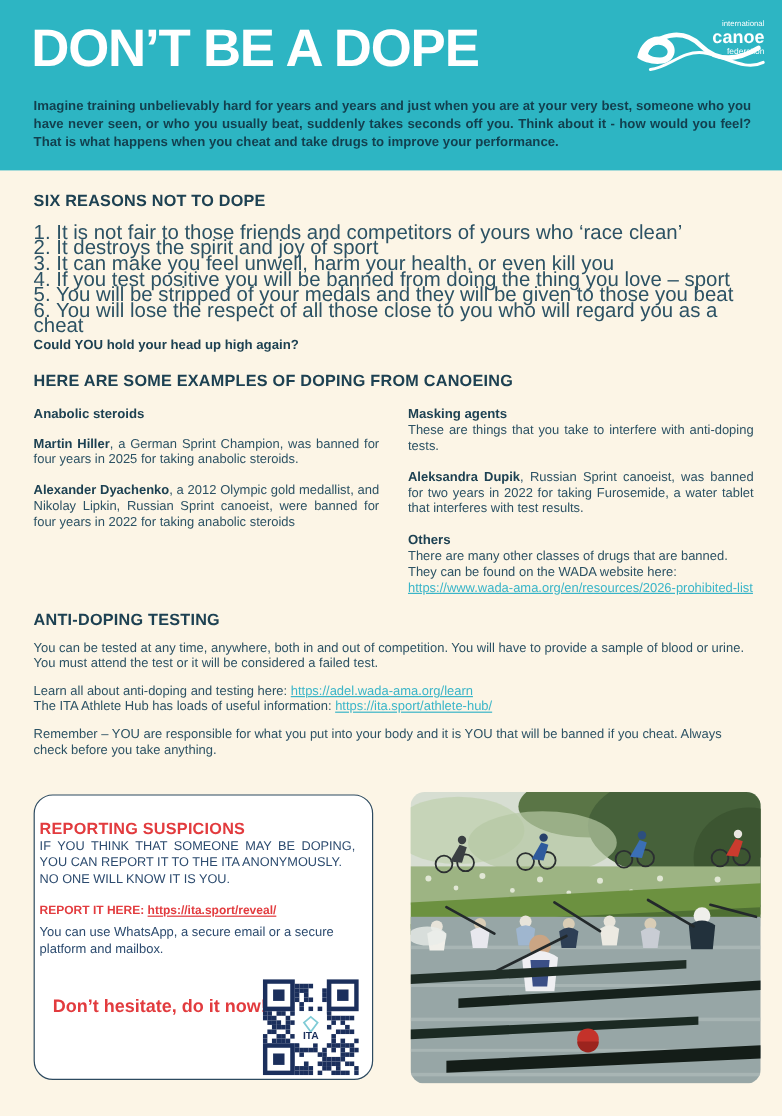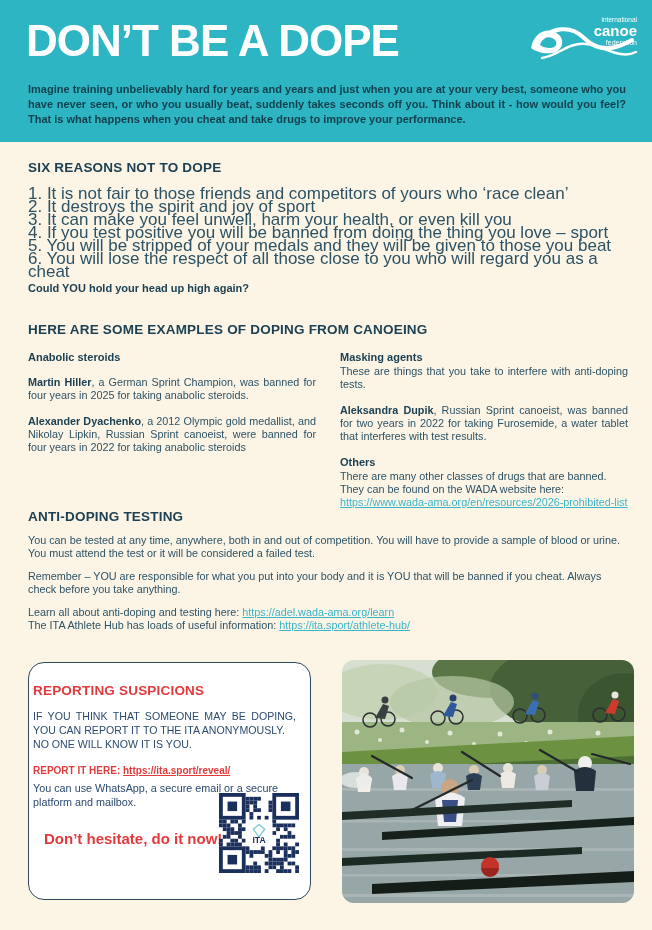--- a/index.html
+++ b/index.html
@@ -27,7 +27,7 @@
   #sec-reasons .closing{margin-top:4px;font-size:11px;font-weight:bold;color:#1d4152;}
 
   
-  #sec-examples{top:322px;}
+  #sec-examples{top:310px;}
   .cols{display:flex;gap:24px;margin-top:14px;}
   .col{width:288px;}
   .blk{margin-bottom:13px;}

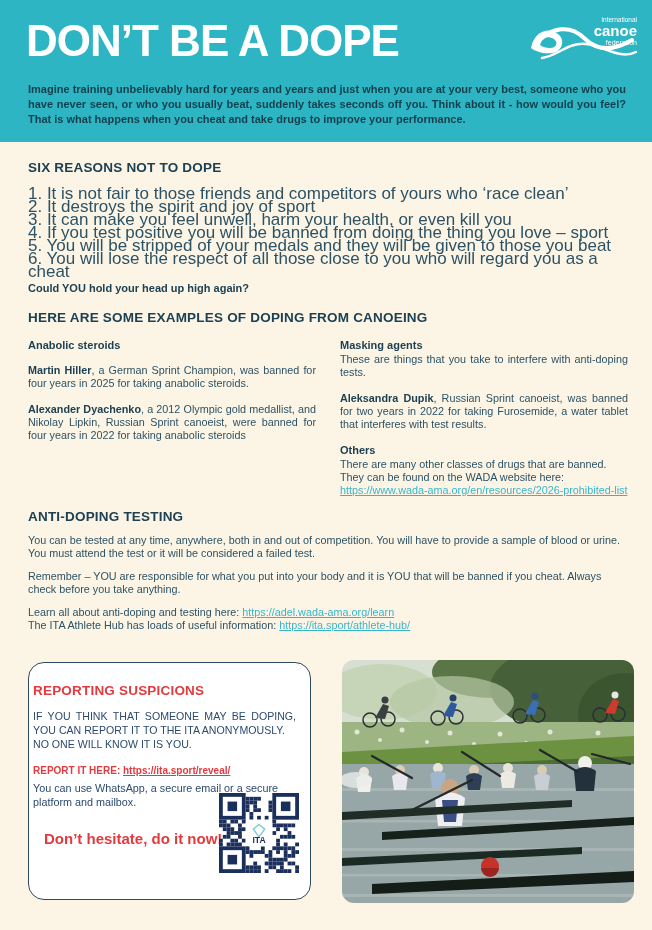--- a/index.html
+++ b/index.html
@@ -120,11 +120,11 @@
   <div class="sec" id="sec-testing">
     <div class="sec-h">ANTI-DOPING TESTING</div>
     <p class="body-txt">You can be tested at any time, anywhere, both in and out of competition. You will have to provide a sample of blood or urine. You must attend the test or it will be considered a failed test.</p>
-    <p class="body-txt">Remember – YOU are responsible for what you put into your body and it is YOU that will be banned if you cheat. Always check before you take anything.</p>
     <p class="body-txt">
       <span>Learn all about anti-doping and testing here: </span><a class="link">https://adel.wada-ama.org/learn</a><br>
       <span>The ITA Athlete Hub has loads of useful information: </span><a class="link">https://ita.sport/athlete-hub/</a>
     </p>
+    <p class="body-txt">Remember – YOU are responsible for what you put into your body and it is YOU that will be banned if you cheat. Always check before you take anything.</p>
   </div>
 
   <div class="card">

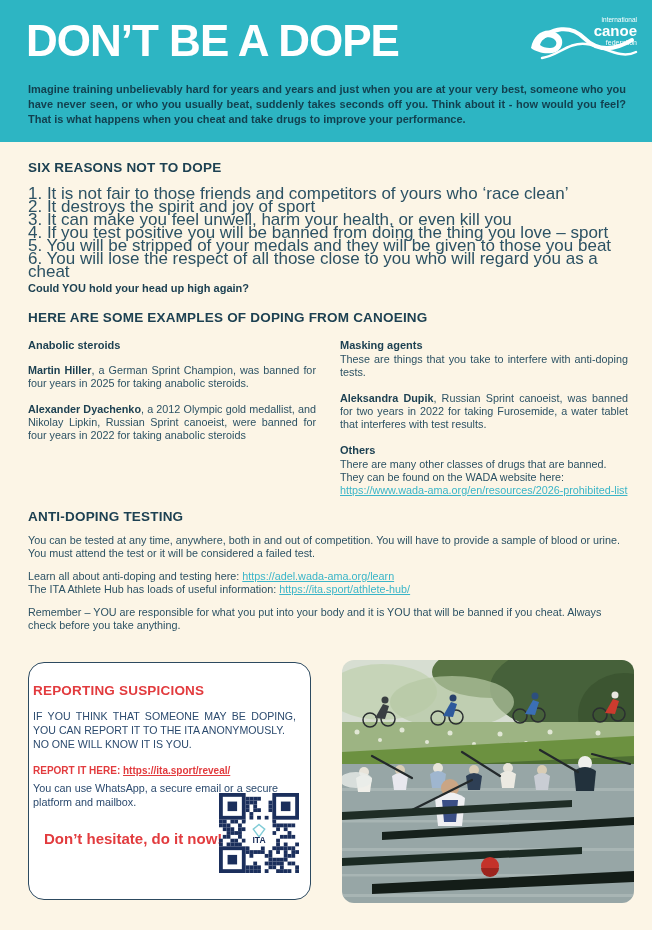--- a/index.html
+++ b/index.html
@@ -40,7 +40,7 @@
   
   .card{position:absolute;top:662px;left:28px;width:283px;height:238px;background:#ffffff;border:1.5px solid #2d4a60;border-radius:16px;box-sizing:border-box;padding:20px 14px 12px 4px;}
   .card-h{font-size:13.5px;font-weight:bold;color:#e23b3e;letter-spacing:.2px;}
-  .card-body{margin-top:11px;font-size:10.6px;line-height:14px;color:#2b4a6e;text-align:justify;}
+  .card-body{margin-top:0;font-size:10.6px;line-height:14px;color:#2b4a6e;text-align:justify;}
   .card-body2{font-size:10.6px;line-height:14px;color:#2b4a6e;}
   .report-line{margin-top:14px;font-size:10px;font-weight:bold;color:#e23b3e;}
   .report-line a{color:#e23b3e;text-decoration:underline;}

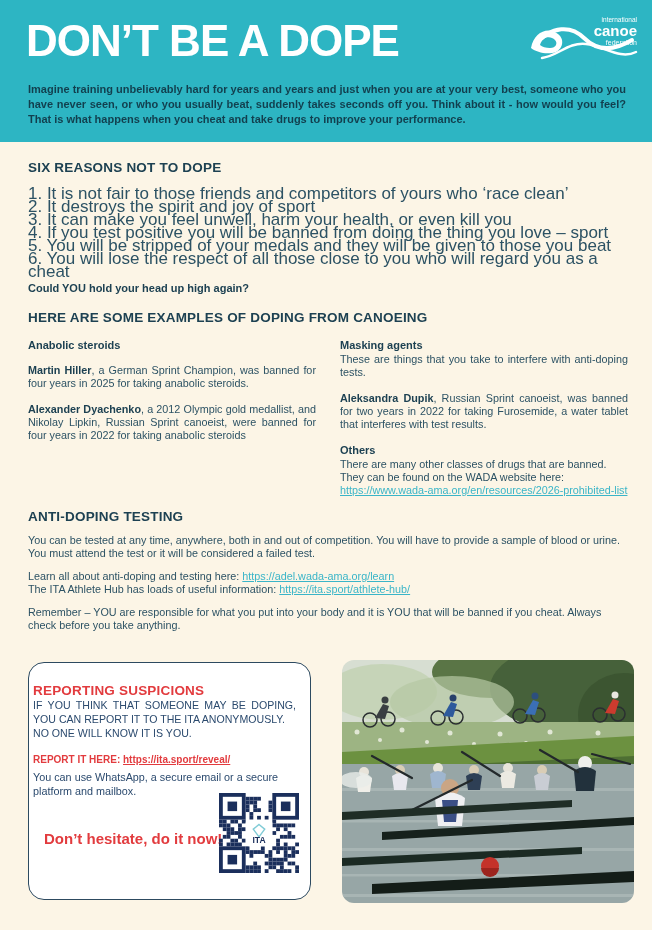--- a/index.html
+++ b/index.html
@@ -46,7 +46,7 @@
   .report-line a{color:#e23b3e;text-decoration:underline;}
   .card-note{margin-top:6px;font-size:10.8px;line-height:13.5px;color:#2b4a6e;}
   .cta{position:absolute;left:15px;bottom:52px;font-size:15px;font-weight:bold;color:#e23b3e;}
-  .qr{position:absolute;right:11px;bottom:26px;width:80px;height:80px;}
+  .qr{position:absolute;right:11px;bottom:3px;width:80px;height:80px;}
   .qr svg{width:80px;height:80px;}
 
   

